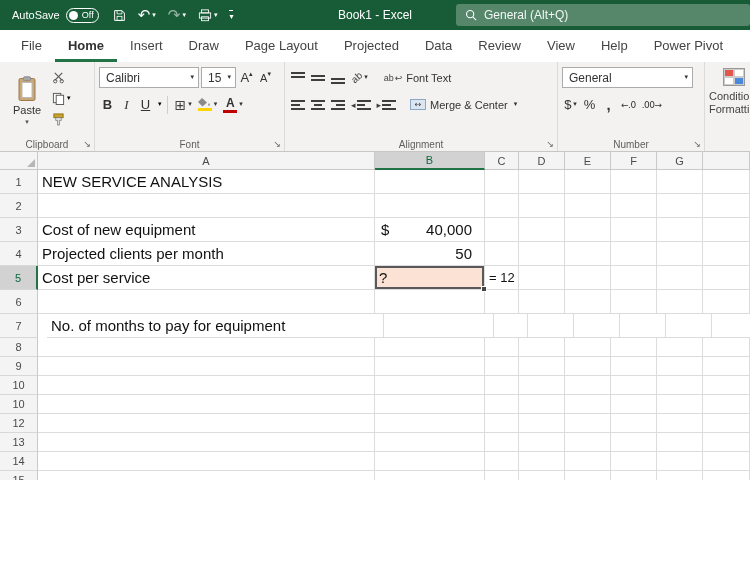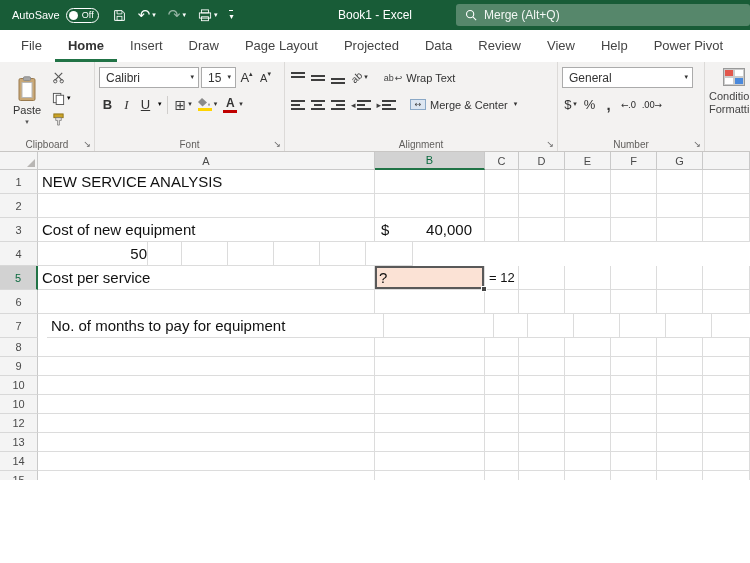--- a/index.html
+++ b/index.html
@@ -141,7 +141,7 @@
           <circle cx="6" cy="6" r="4.2" fill="none" stroke="#fff" stroke-width="1.3"></circle>
           <line x1="9.2" y1="9.2" x2="13" y2="13" stroke="#fff" stroke-width="1.3"></line>
         </svg>
-      <span>Merge (Alt+Q)</span>
+      <span>General (Alt+Q)</span>
     </div>
   </div>
 

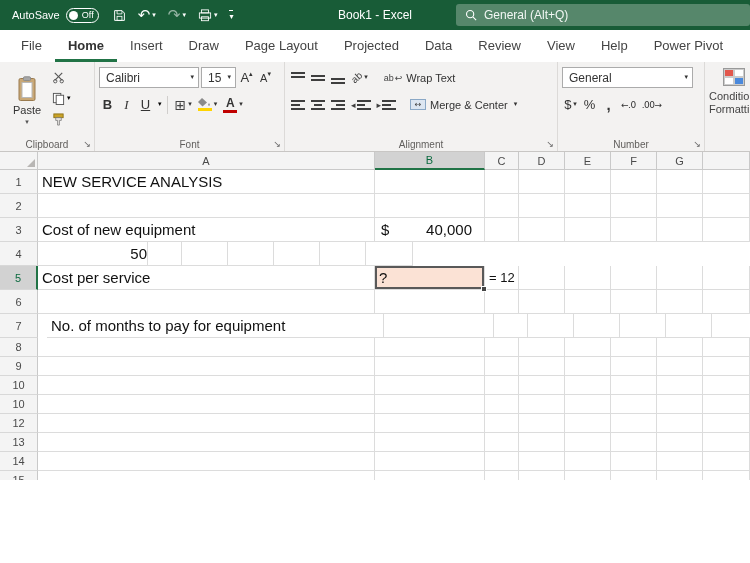--- a/index.html
+++ b/index.html
@@ -283,7 +283,7 @@
                 <span>ab</span>
                 <span class="warr">↩</span>
               </span>
-            <span>Wrap Text</span>
+            <span>Font Text</span>
           </span>
         </div>
         <div class="row2">

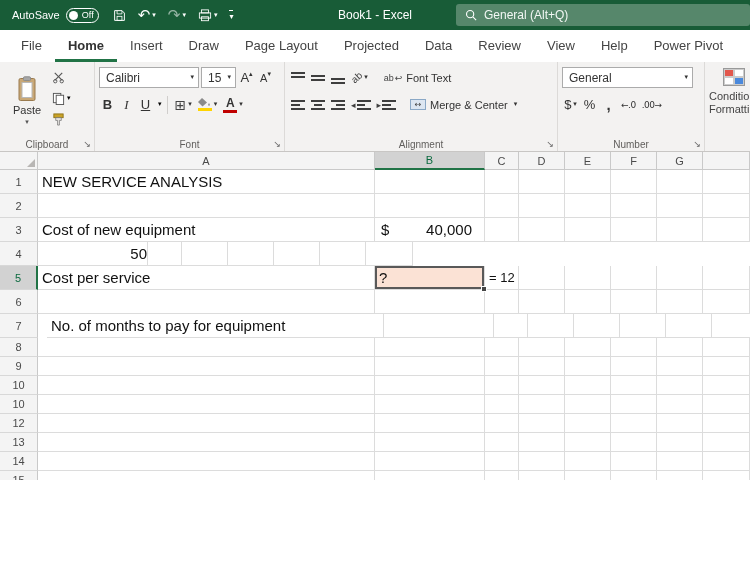--- a/index.html
+++ b/index.html
@@ -426,6 +426,7 @@
         </div>
         <div class="r" style="height: 24px;">
           <div class="rh">4</div>
+          <div class="c" style="width: 337px;">Projected clients per month</div>
           <div class="c num" style="width: 110px;">50</div>
           <div class="c" style="width: 34px;"></div>
           <div class="c" style="width: 46px;"></div>

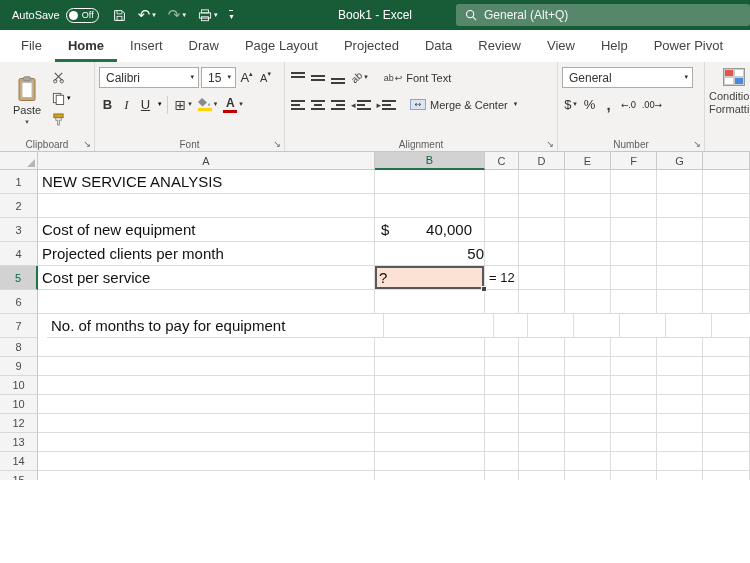--- a/index.html
+++ b/index.html
@@ -88,7 +88,7 @@
   .rh{width:38px;flex:none;display:flex;align-items:center;justify-content:center;background:#F4F4F4;border-right:1px solid #C9C9C9;border-bottom:1px solid #D8D8D8;font-size:11px;color:#4A4A4A;}
   .rh.sel{background:#D2D2D2;border-right:2px solid #217346;color:#0B6A3F;}
   .c{flex:none;border-right:1px solid #DCDCDC;border-bottom:1px solid #DCDCDC;display:flex;align-items:center;padding:0 4px;font-size:15px;color:#111;white-space:nowrap;overflow:hidden;}
-  .c.num{justify-content:flex-end;padding-right:0;}
+  .c.num{justify-content:flex-end;padding-right:12px;}
   .c.acct{justify-content:space-between;padding-right:12px;padding-left:6px;}
   .c.note{font-size:13px;}
   .c.selcell{background:#FBE2D5;box-shadow:inset 0 0 0 2px #595959;position:relative;overflow:visible;z-index:2;}

